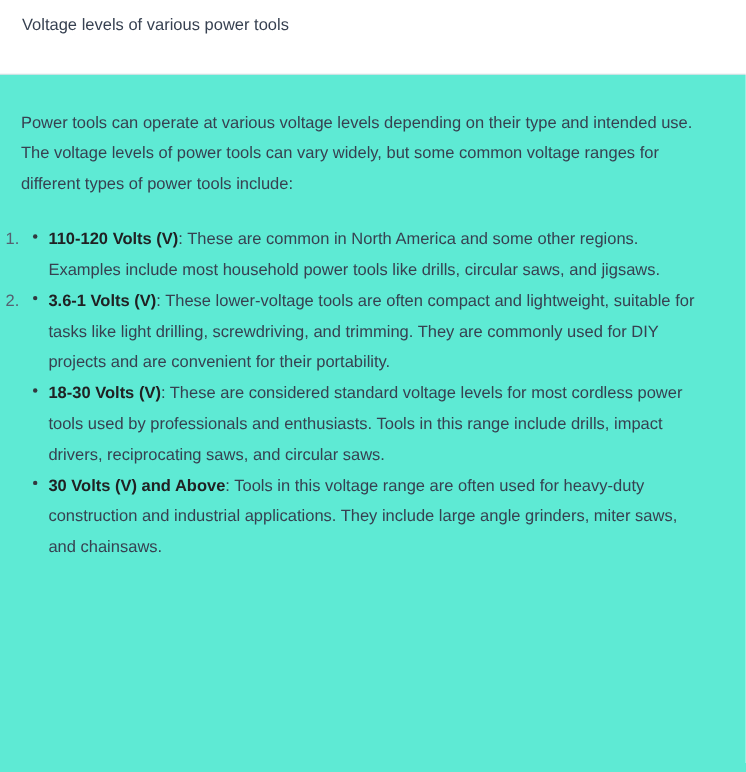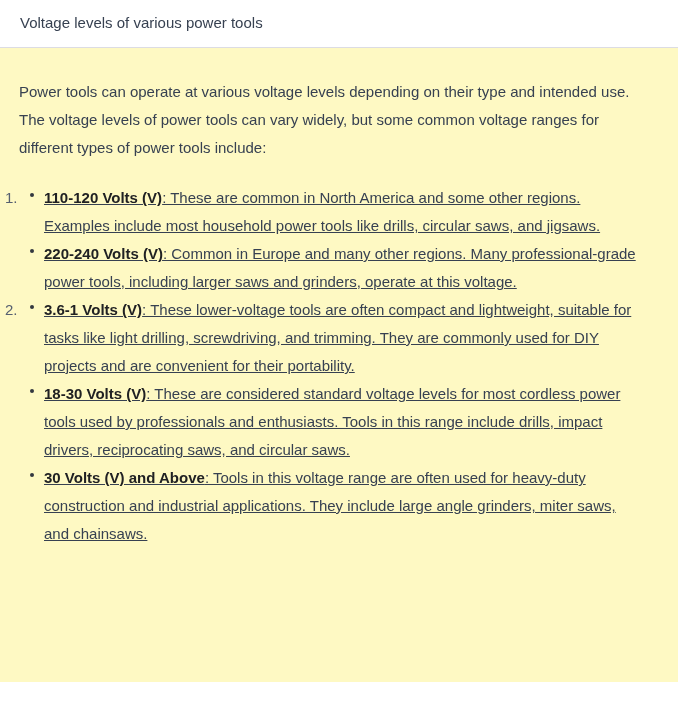--- a/index.html
+++ b/index.html
@@ -12,7 +12,7 @@
   }
   .user-row {
     background: #ffffff;
-    height: 48px;
+    height: 68px;
     padding: 11px 20px 0 20px;
     border-bottom: 1px solid #dcdce3;
   }

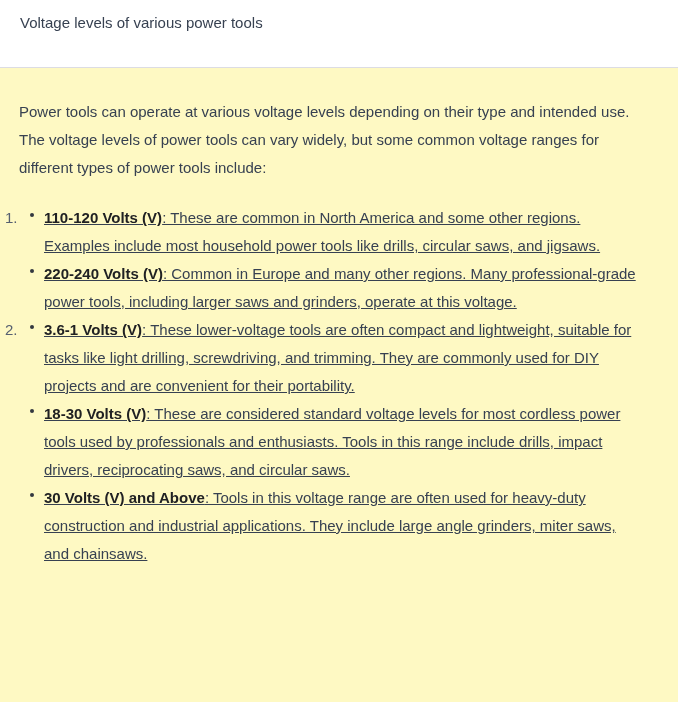--- a/index.html
+++ b/index.html
@@ -22,7 +22,7 @@
     color: #374151;
   }
   .assistant-row {
-    background: #fef9c3;
+    background: #5eead4;
     height: 634px;
     padding: 30px 34px 0 19px;
     overflow: hidden;

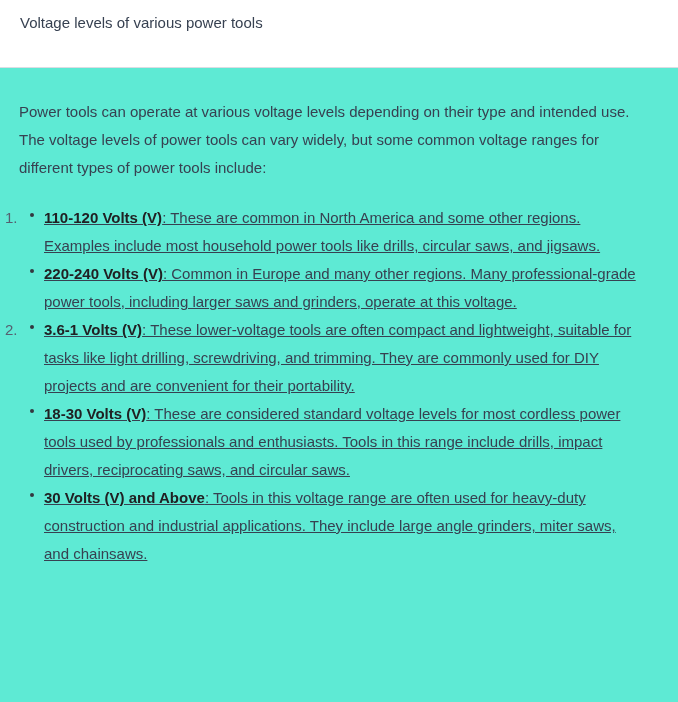--- a/index.html
+++ b/index.html
@@ -53,7 +53,6 @@
   }
   ul.bullet-list {
     list-style: none;
-    text-decoration: underline;
   }
   li.bullet {
     position: relative;

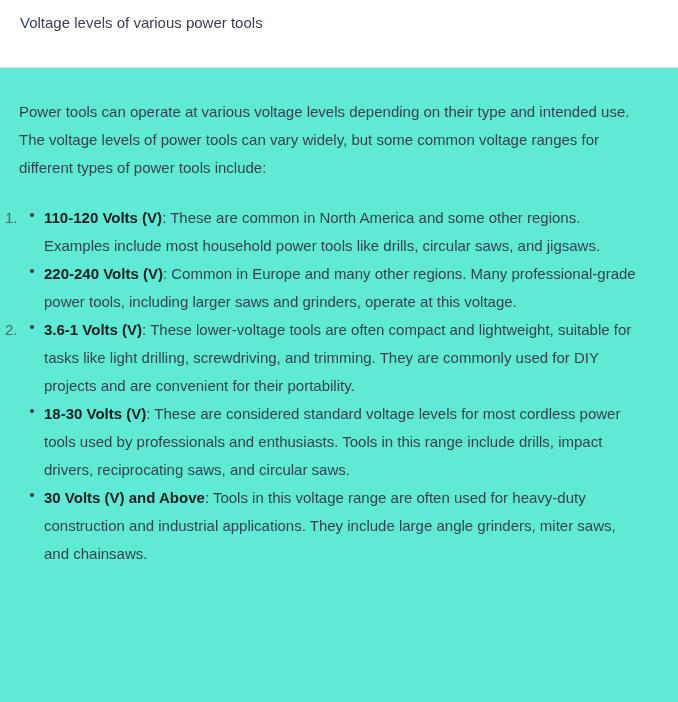--- a/index.html
+++ b/index.html
@@ -86,9 +86,6 @@
         <li class="bullet">
           <span class="dot"></span><strong>110-120 Volts (V)</strong><span>: These are common in North America and some other regions. Examples include most household power tools like drills, circular saws, and jigsaws.</span>
         </li>
-        <li class="bullet">
-          <span class="dot"></span><strong>220-240 Volts (V)</strong><span>: Common in Europe and many other regions. Many professional-grade power tools, including larger saws and grinders, operate at this voltage.</span>
-        </li>
       </ul>
     </li>
 

